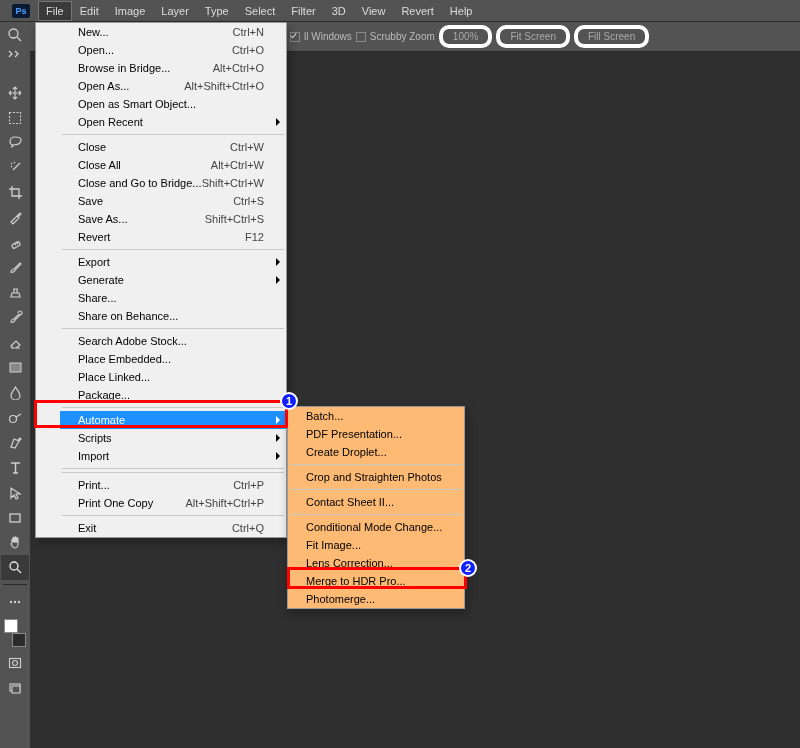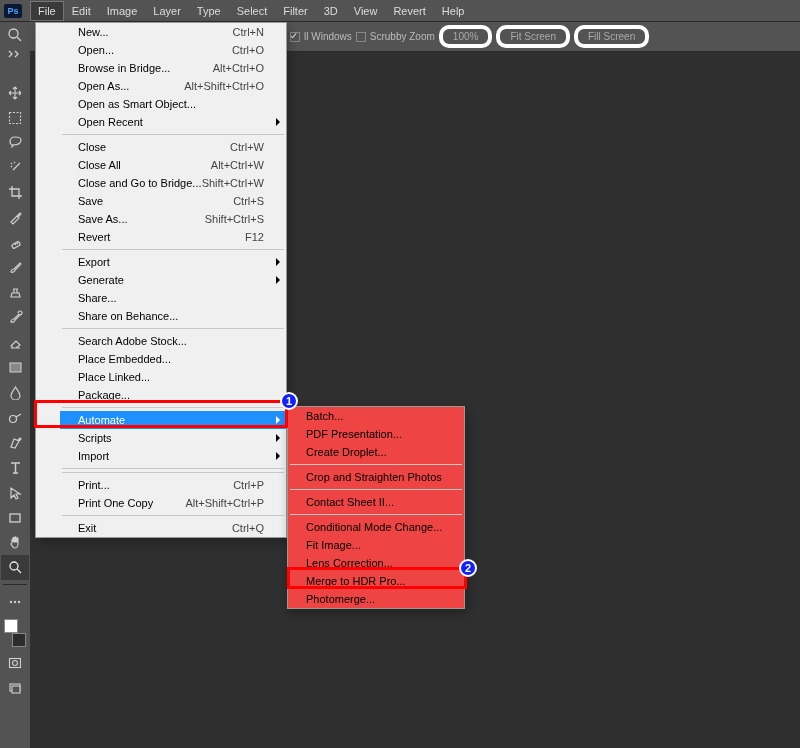--- a/index.html
+++ b/index.html
@@ -24,7 +24,7 @@
     background: #535353;
     display: flex;
     align-items: center;
-    padding-left: 4px;
+    padding-left: 12px;
     border-bottom: 1px solid #2b2b2b;
     z-index: 5;
   }

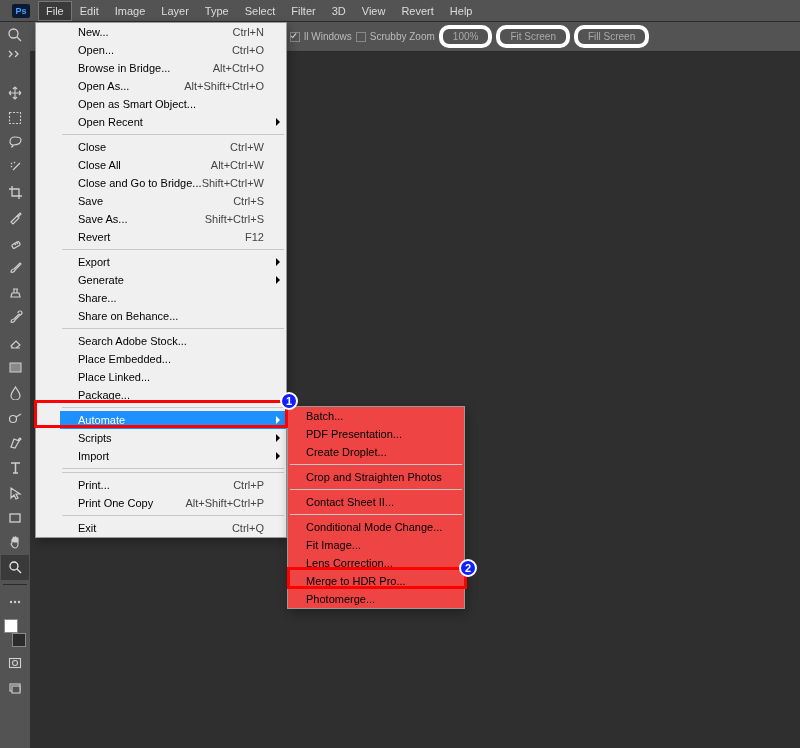--- a/index.html
+++ b/index.html
@@ -230,7 +230,7 @@
     left: 287px;
     top: 406px;
     width: 178px;
-    background: #ef4444;
+    background: #fdba74;
     color: #000;
     border: 1px solid #999;
     box-shadow: 2px 4px 10px rgba(0,0,0,0.3);

